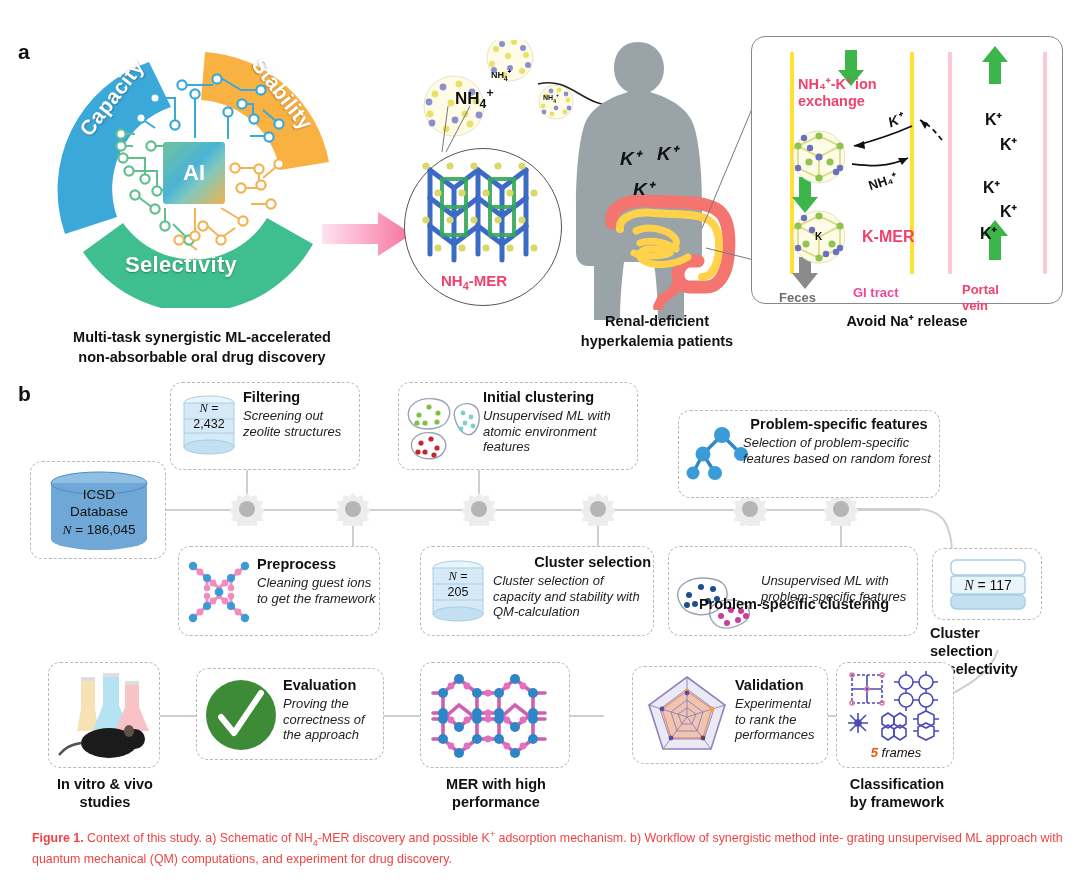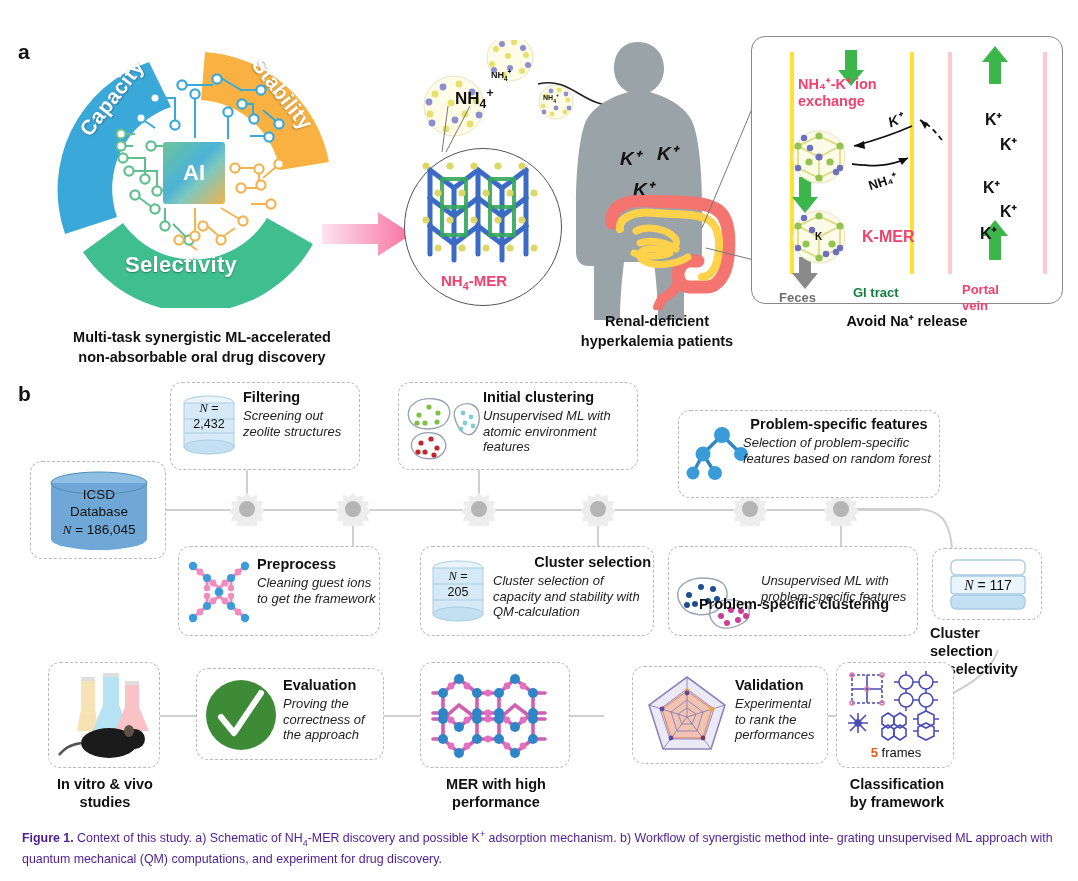--- a/index.html
+++ b/index.html
@@ -57,7 +57,7 @@
   .pinkline { background:#ffc9d4; }
   .mech-text { position:absolute; font-weight:bold; }
   .pinktxt { color:#f0426e; }
-  .goldtxt { color:#15803d; }
+  .goldtxt { color:#ec4899; }
   .graytxt { color:#6f6f6f; }
 
   

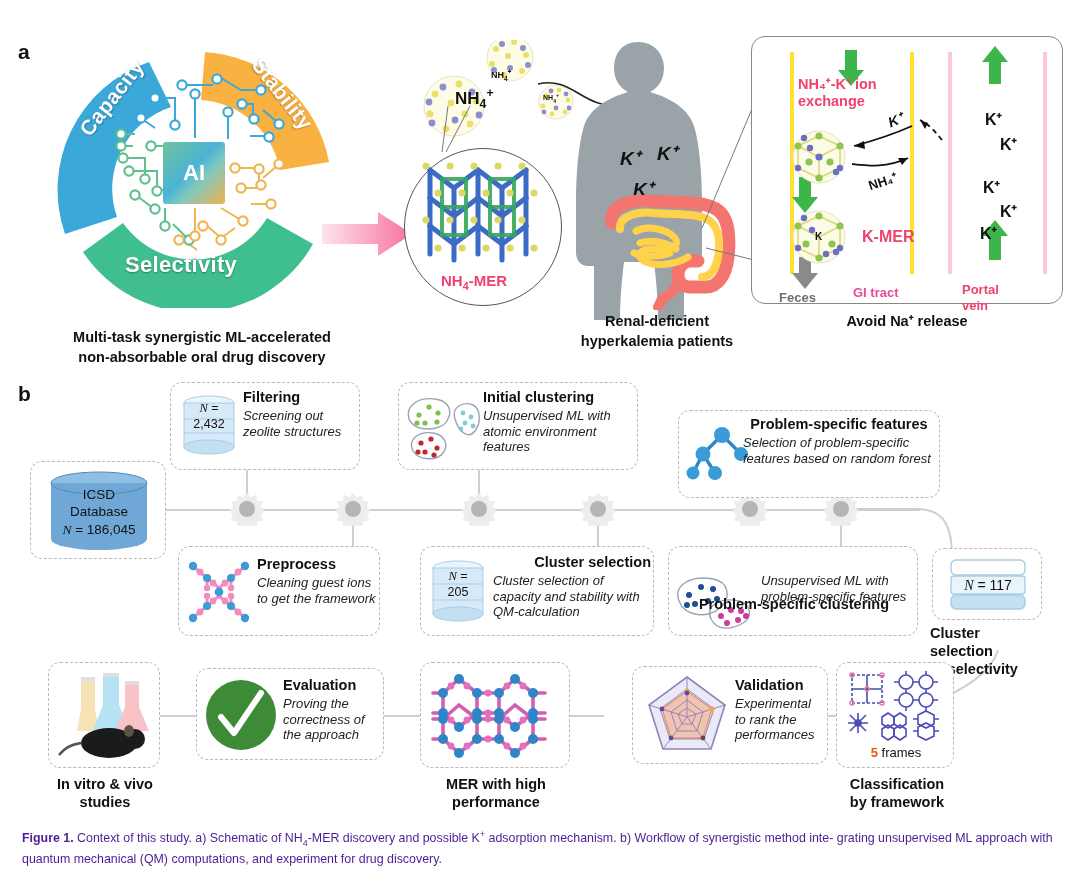--- a/index.html
+++ b/index.html
@@ -891,7 +891,7 @@
         <path d="M90 50 l5 0 M74 50 l-5 0 M90 62 l5 0 M74 62 l-5 0"></path>
       </g>
     </svg>
-    <div style="position:absolute;left:0;top:82px;width:118px;text-align:center;font-size:13px;color:#111;">
+    <div style="position:absolute;left:0;top:82px;width:118px;text-align:center;font-size:13px;color:#111;font-style:italic;">
       <span style="color:#e8590c;font-weight:bold;">5</span><span> frames</span>
     </div>
   </div>

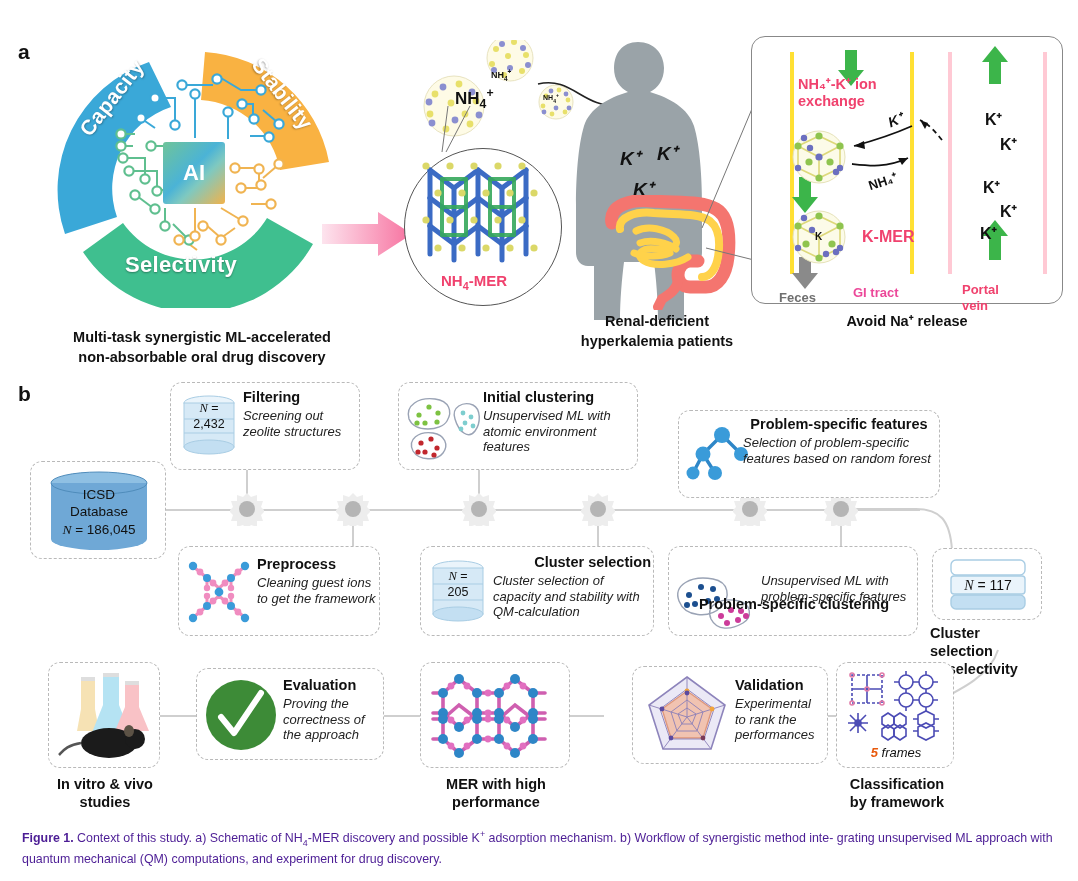--- a/index.html
+++ b/index.html
@@ -78,8 +78,8 @@
 
   
   .figcap {
-    position:absolute; left:22px; top:828px; width:1046px;
-    font-size:12.4px; line-height:1.5; color:#4c1d95;
+    position:absolute; left:32px; top:828px; width:1046px;
+    font-size:12.4px; line-height:1.5; color:#ef4444;
     font-family:"Liberation Sans", sans-serif;
   }
   .figcap b { font-weight:bold; }

